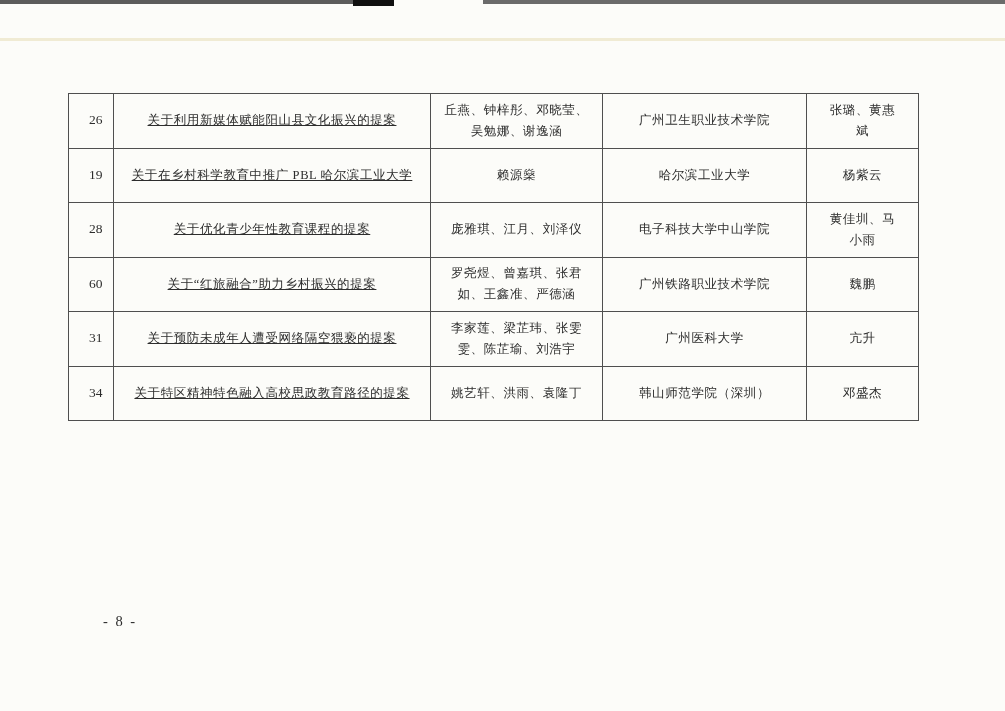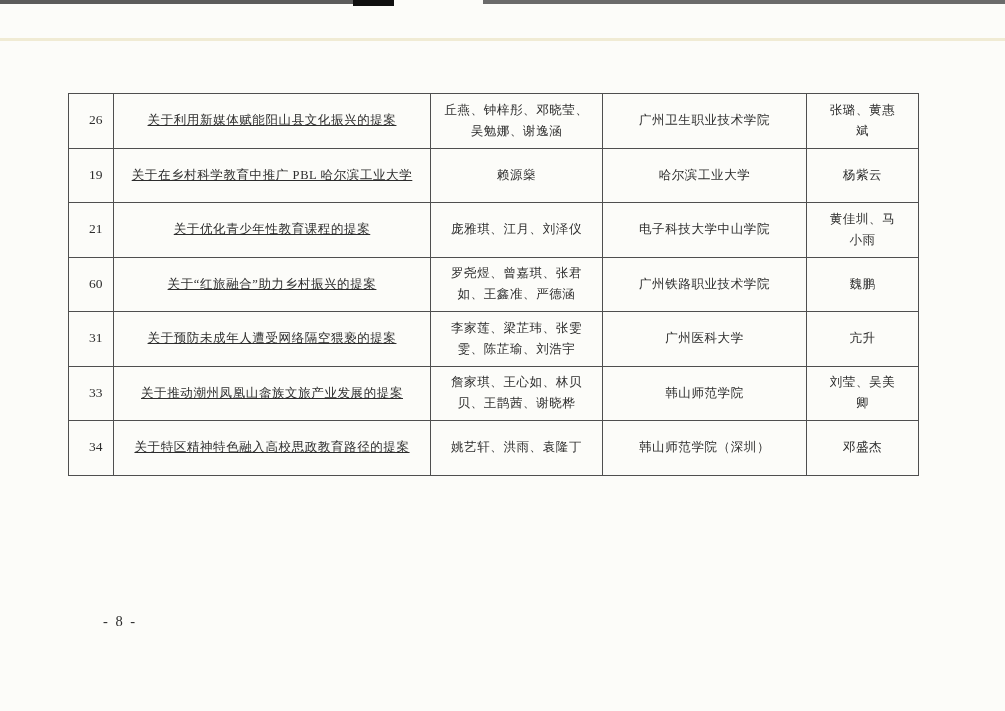--- a/index.html
+++ b/index.html
@@ -75,7 +75,7 @@
     <td class="c-advisors">杨紫云</td>
   </tr>
         <tr>
-    <td class="c-no">21</td>
+    <td class="c-no">28</td>
     <td class="c-title">关于优化青少年性教育课程的提案</td>
     <td class="c-students">庞雅琪、江月、刘泽仪</td>
     <td class="c-school">电子科技大学中山学院</td>

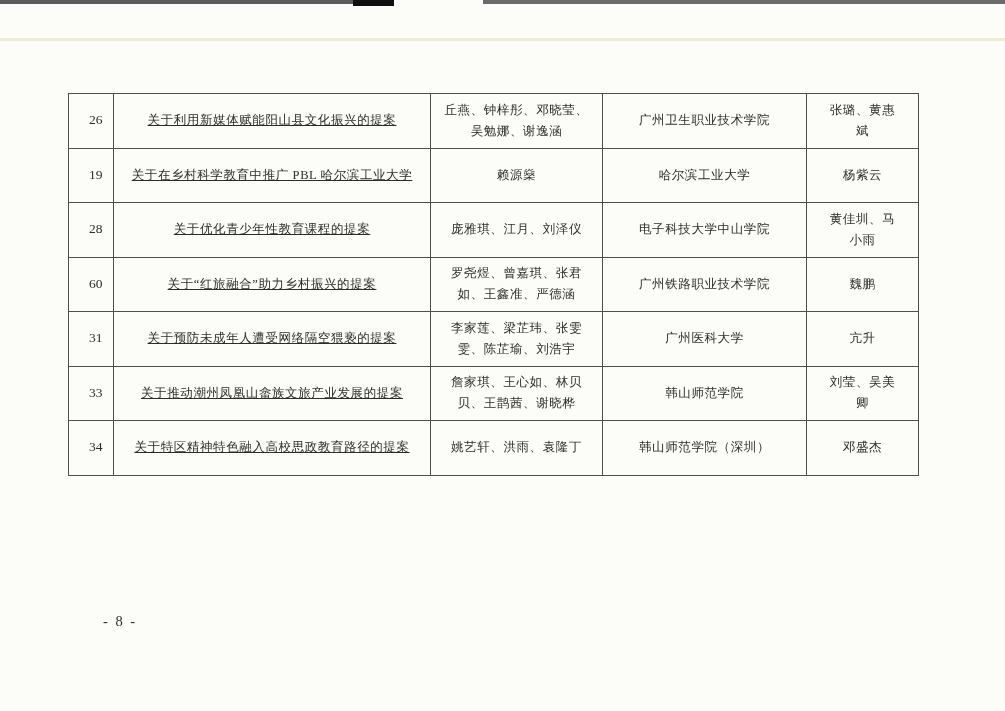--- a/index.html
+++ b/index.html
@@ -96,13 +96,6 @@
     <td class="c-advisors">亢升</td>
   </tr>
         <tr>
-    <td class="c-no">33</td>
-    <td class="c-title">关于推动潮州凤凰山畲族文旅产业发展的提案</td>
-    <td class="c-students">詹家琪、王心如、林贝贝、王鹊茜、谢晓桦</td>
-    <td class="c-school">韩山师范学院</td>
-    <td class="c-advisors">刘莹、吴美卿</td>
-  </tr>
-        <tr>
     <td class="c-no">34</td>
     <td class="c-title">关于特区精神特色融入高校思政教育路径的提案</td>
     <td class="c-students">姚艺轩、洪雨、袁隆丁</td>

